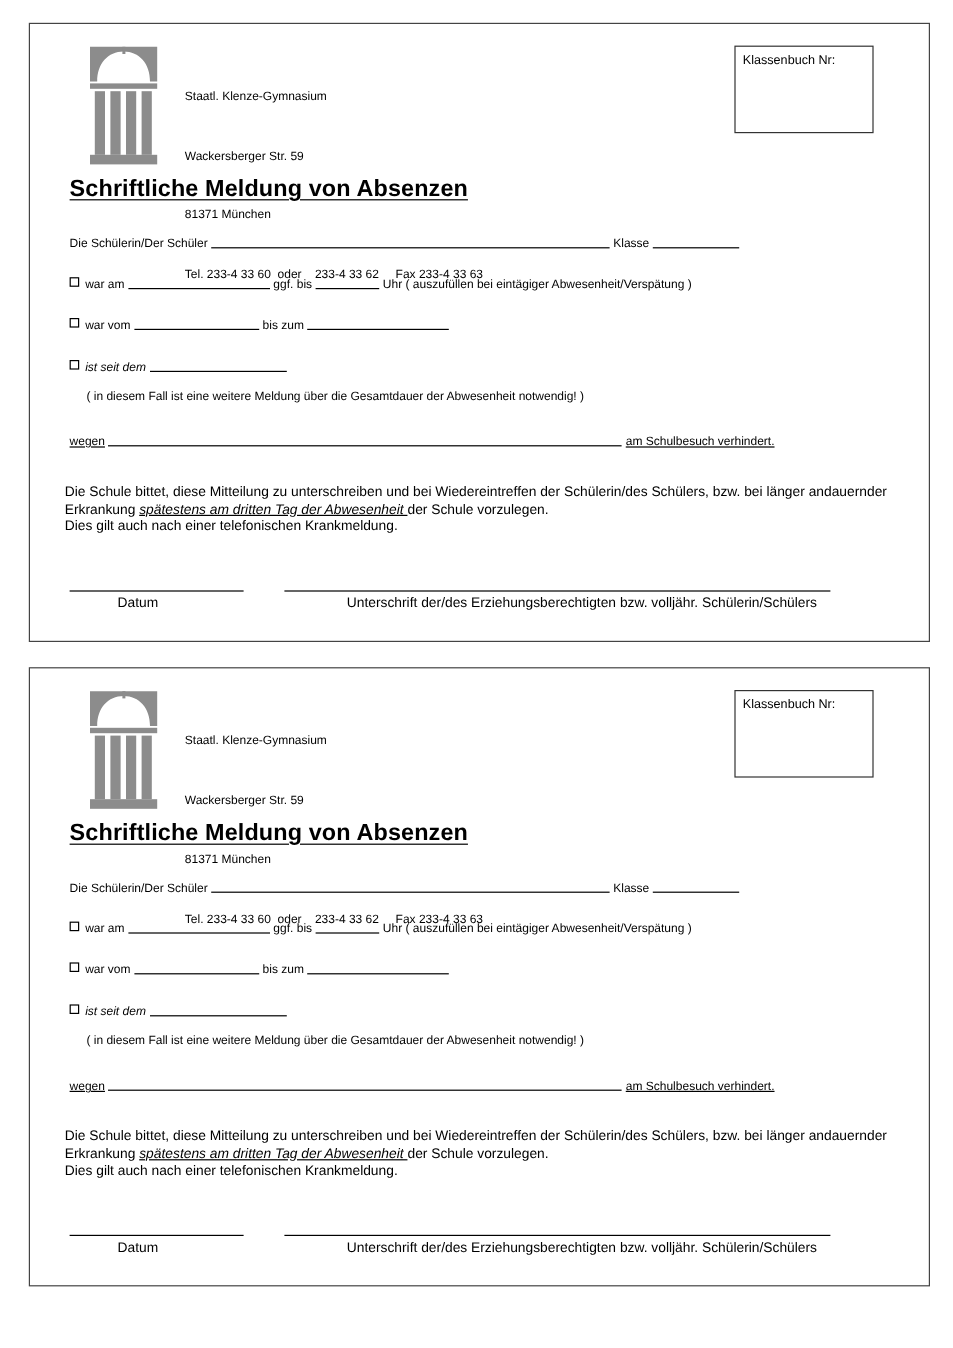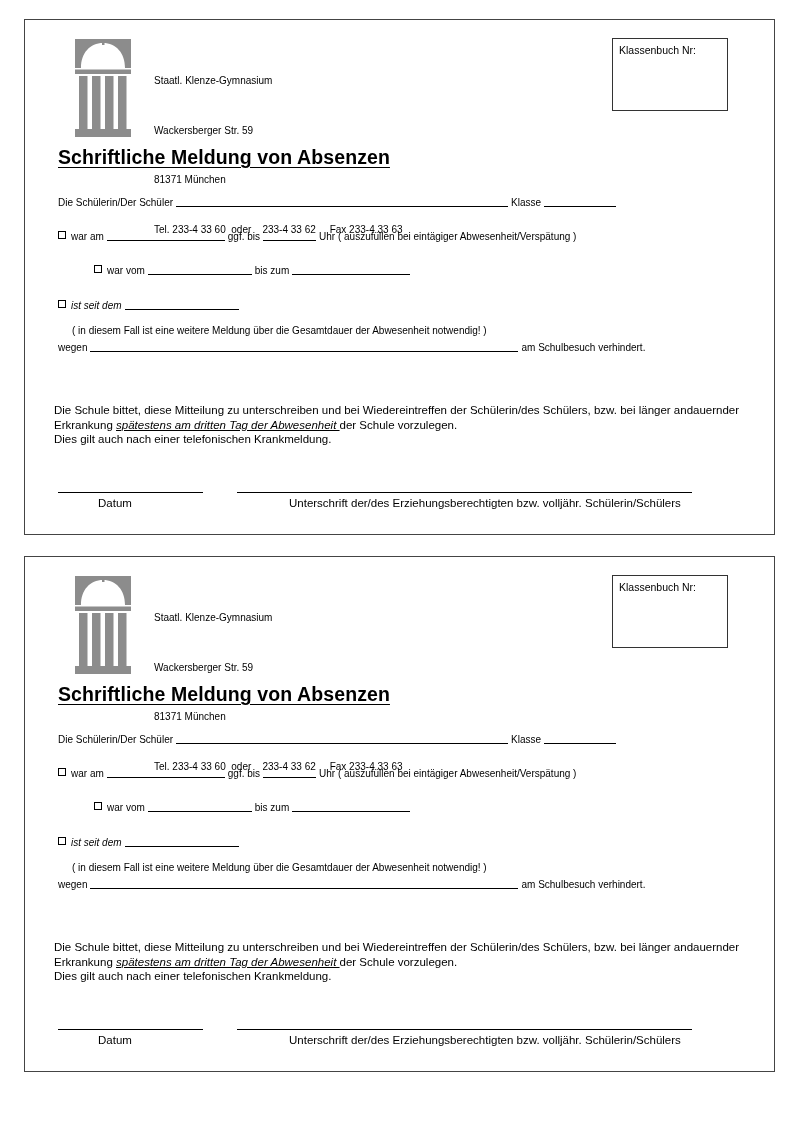--- a/index.html
+++ b/index.html
@@ -112,7 +112,7 @@
 
   .r-student { top: 174px; }
   .r-waram   { top: 208px; }
-  .r-warvom  { top: 242px; margin-left: 36px; }
+  .r-warvom  { top: 242px; }
   .r-istseit { top: 277px; font-style: italic; }
   .r-note    { top: 293px; left: 47px; margin-top: 12px; }
   .r-wegen   { top: 319px; }

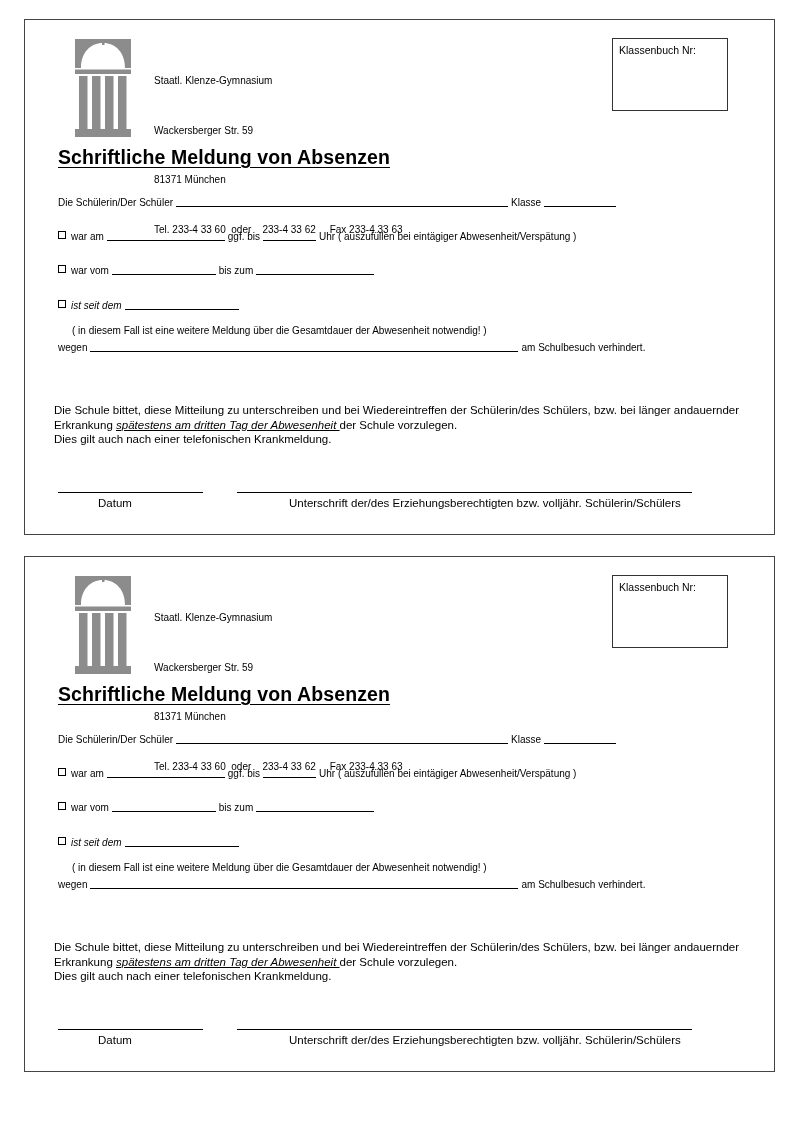--- a/index.html
+++ b/index.html
@@ -115,7 +115,7 @@
   .r-warvom  { top: 242px; }
   .r-istseit { top: 277px; font-style: italic; }
   .r-note    { top: 293px; left: 47px; margin-top: 12px; }
-  .r-wegen   { top: 319px; }
+  .r-wegen   { top: 339px; text-decoration: underline; }
 
   .chk {
     display: inline-block;

